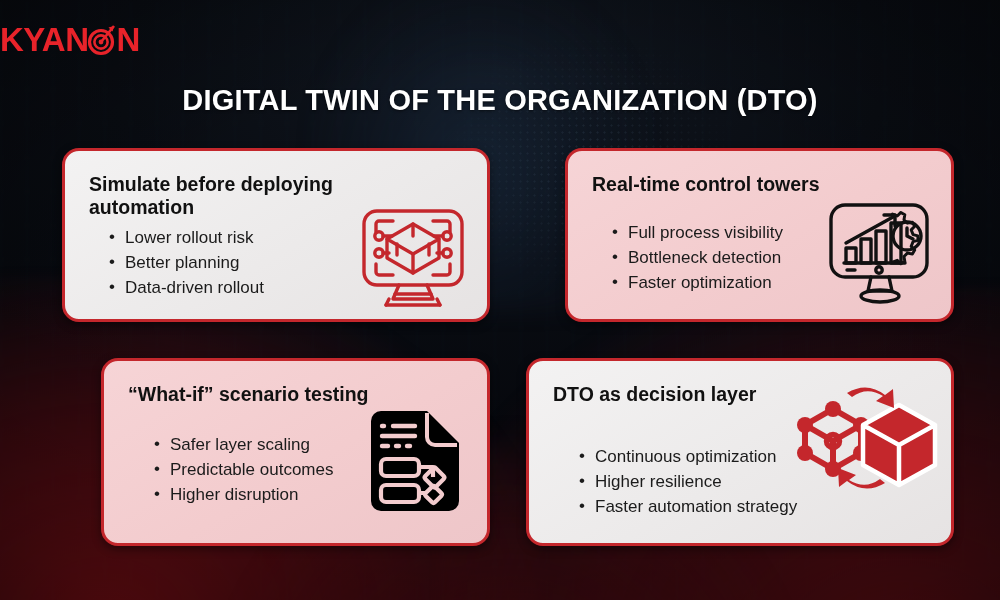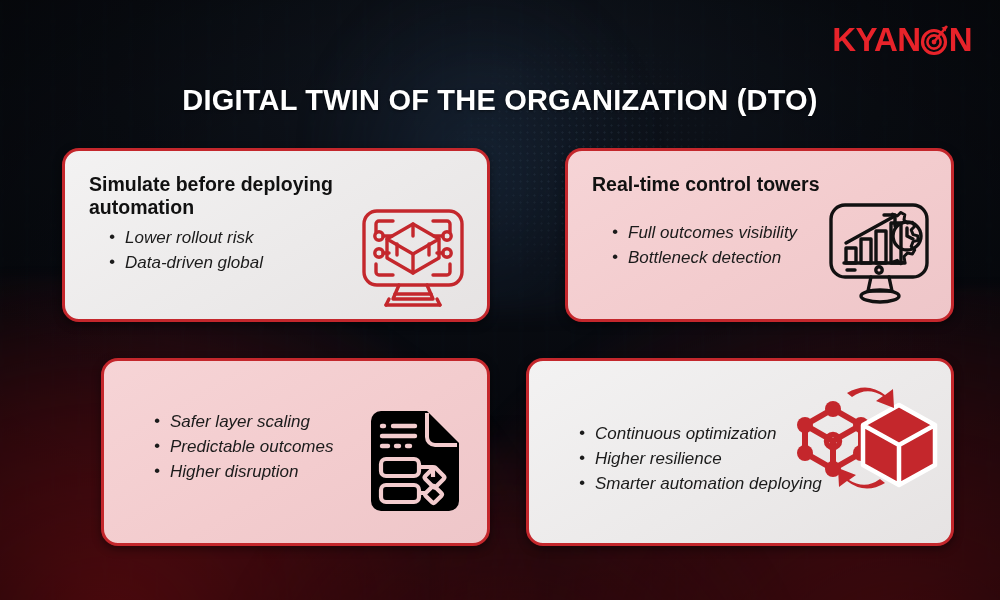--- a/index.html
+++ b/index.html
@@ -66,7 +66,7 @@
   
   .logo-wrap {
     position:absolute; top:22px; left:0; width:972px;
-    display:flex; align-items:center; justify-content:flex-end;
+    display:flex; align-items:center; justify-content:flex-start;
   }
   .logo {
     display:flex; align-items:center; justify-content:center;

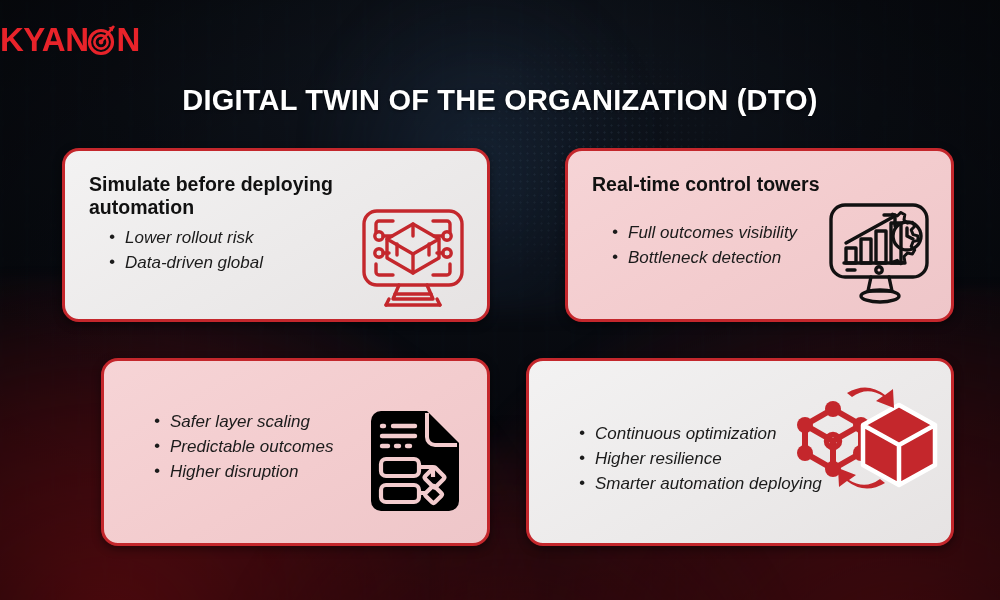--- a/index.html
+++ b/index.html
@@ -116,7 +116,7 @@
   .bullets { list-style:none; margin:0; padding:0 0 0 20px; }
   .bullets li {
     position:relative; font-size:17px; color:#1b1b1b;
-    line-height:1.48; padding-left:16px;font-style:italic;
+    line-height:1.48; padding-left:16px;
   }
   .bullets li::before {
     content:"•"; position:absolute; left:0; top:-1px;

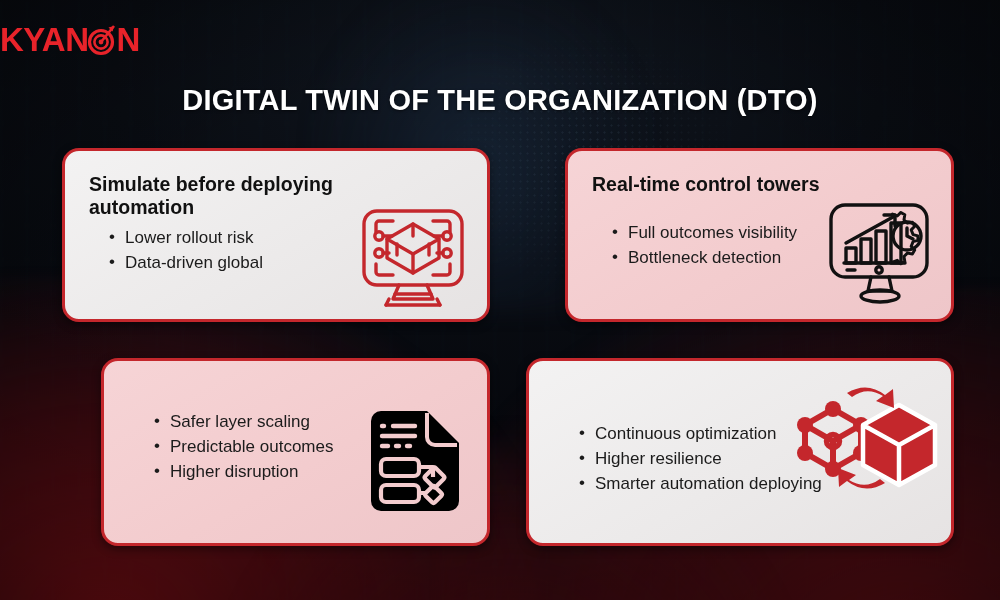--- a/index.html
+++ b/index.html
@@ -204,7 +204,7 @@
     <div class="card pink">
       <div class="card-title">Real-time control towers</div>
       <ul class="bullets" style="margin-top:24px;">
-        <li>Full outcomes visibility</li>
+        <li>Full process visibility</li>
         <li>Bottleneck detection</li>
       </ul>
       <div class="card-icon icon-2">

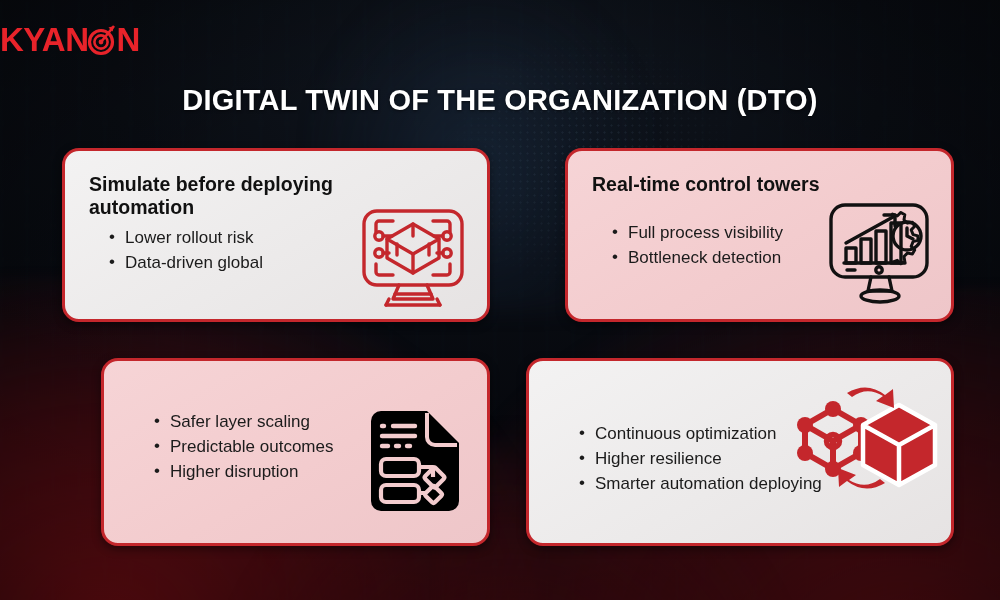--- a/index.html
+++ b/index.html
@@ -168,6 +168,7 @@
       <div class="card-title two-line">Simulate before deploying automation</div>
       <ul class="bullets">
         <li>Lower rollout risk</li>
+        <li>Better planning</li>
         <li>Data-driven global</li>
       </ul>
       <div class="card-icon icon-1">

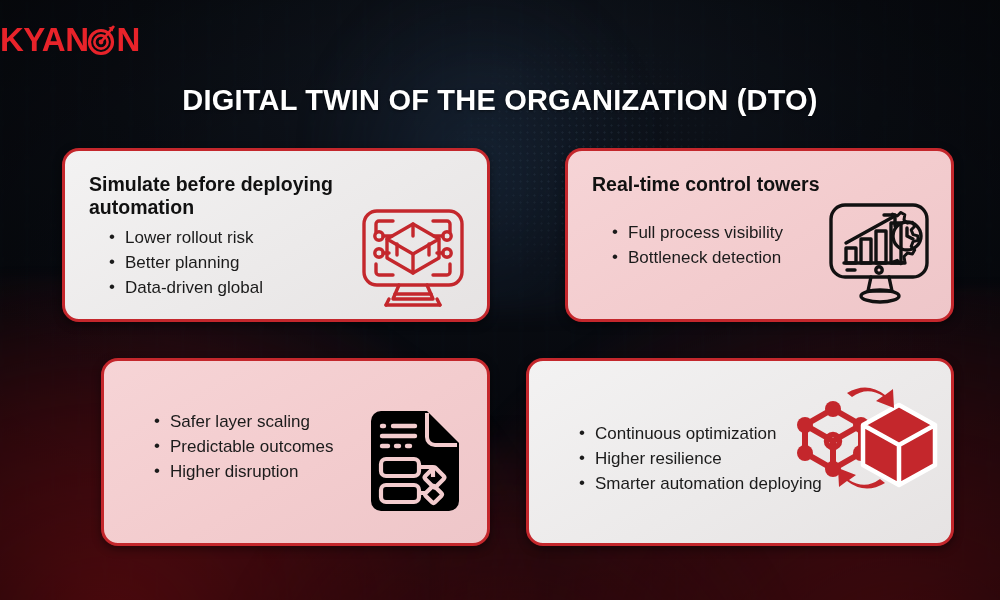--- a/index.html
+++ b/index.html
@@ -169,7 +169,7 @@
       <ul class="bullets">
         <li>Lower rollout risk</li>
         <li>Better planning</li>
-        <li>Data-driven global</li>
+        <li>Data-driven rollout</li>
       </ul>
       <div class="card-icon icon-1">
         <svg width="108" height="104" viewBox="0 0 108 104">

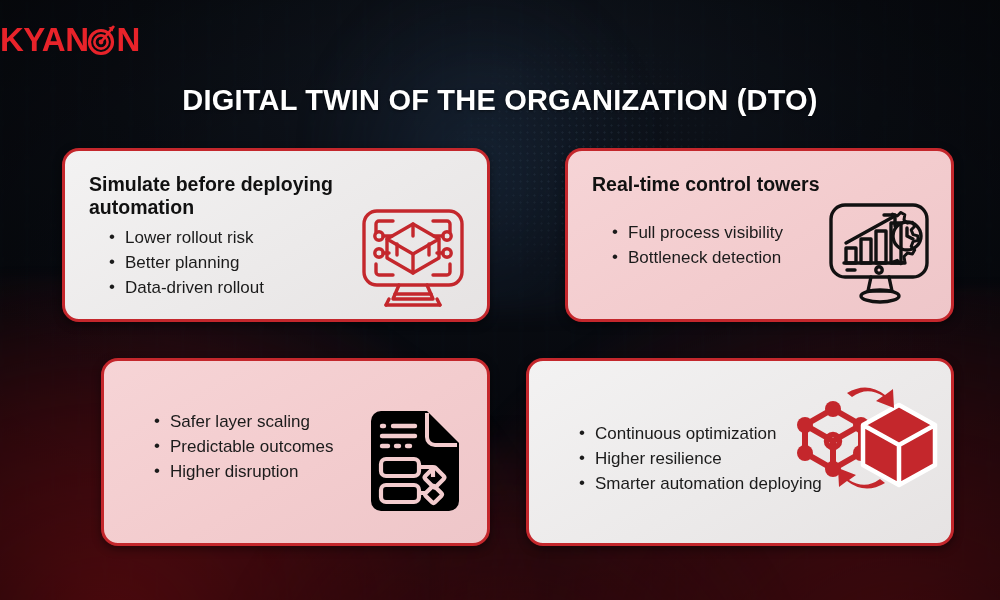--- a/index.html
+++ b/index.html
@@ -207,6 +207,7 @@
       <ul class="bullets" style="margin-top:24px;">
         <li>Full process visibility</li>
         <li>Bottleneck detection</li>
+        <li>Faster optimization</li>
       </ul>
       <div class="card-icon icon-2">
         <svg width="106" height="106" viewBox="0 0 106 106">

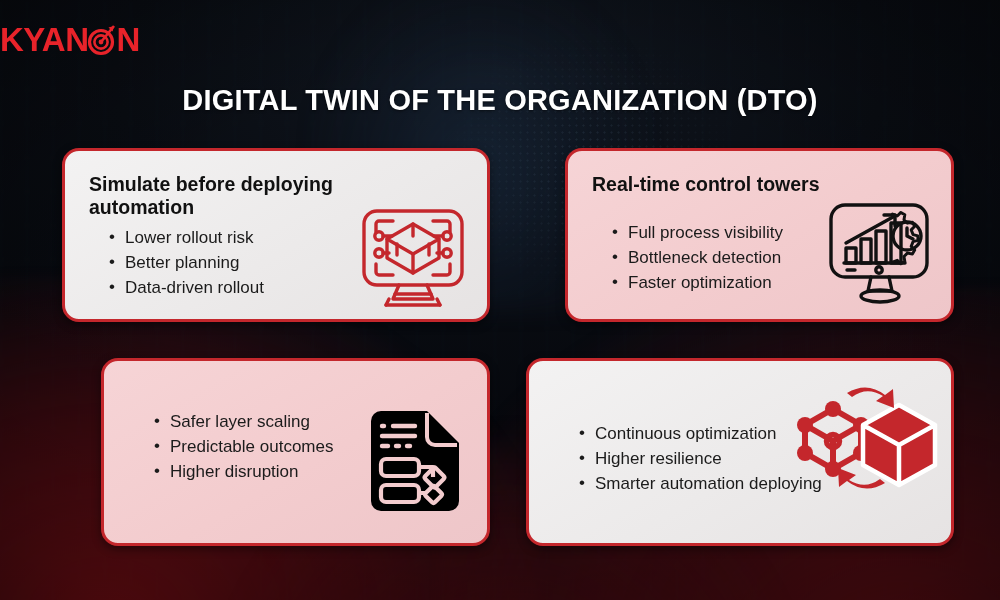--- a/index.html
+++ b/index.html
@@ -235,6 +235,7 @@
     </div>
 
     <div class="card pink">
+      <div class="card-title">“What-if” scenario testing</div>
       <ul class="bullets" style="margin-top:26px; padding-left:26px;">
         <li>Safer layer scaling</li>
         <li>Predictable outcomes</li>

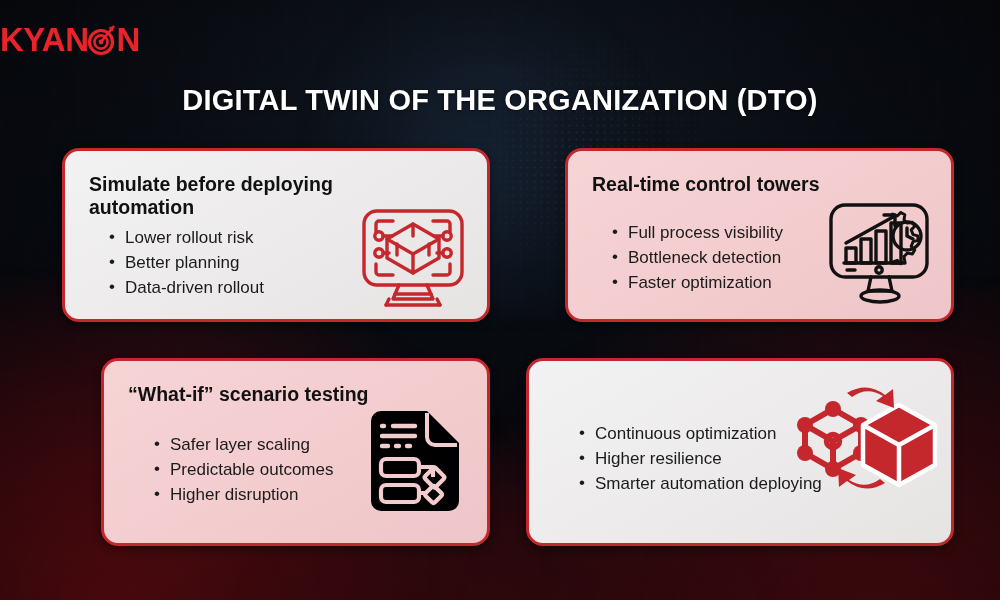--- a/index.html
+++ b/index.html
@@ -266,6 +266,7 @@
     </div>
 
     <div class="card gray">
+      <div class="card-title">DTO as decision layer</div>
       <ul class="bullets" style="margin-top:38px; padding-left:26px;">
         <li>Continuous optimization</li>
         <li>Higher resilience</li>

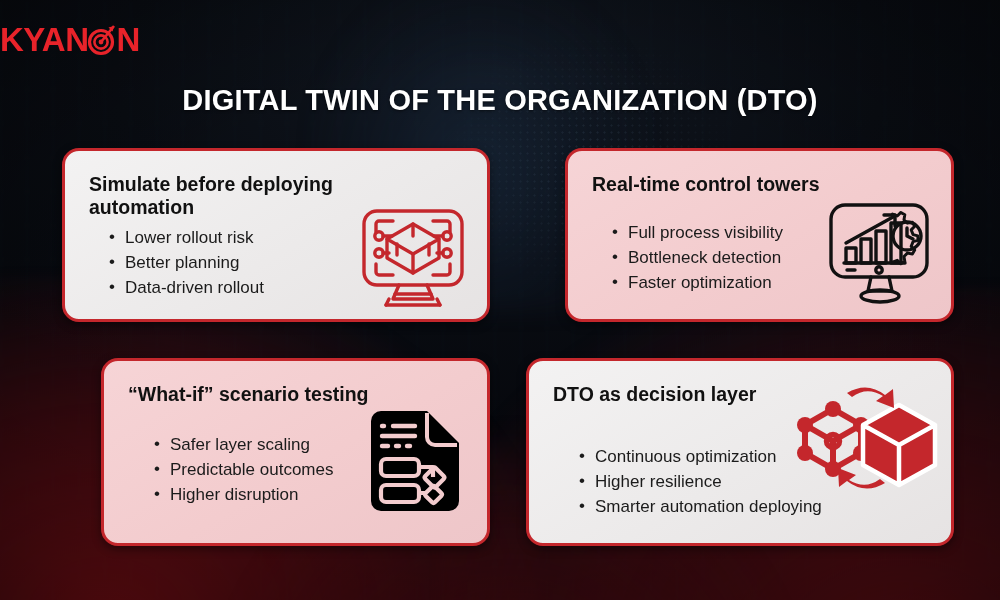--- a/index.html
+++ b/index.html
@@ -270,7 +270,7 @@
       <ul class="bullets" style="margin-top:38px; padding-left:26px;">
         <li>Continuous optimization</li>
         <li>Higher resilience</li>
-        <li>Smarter automation deploying</li>
+        <li>Faster automation strategy</li>
       </ul>
       <div class="card-icon icon-4">
         <svg width="152" height="112" viewBox="0 0 152 112">

